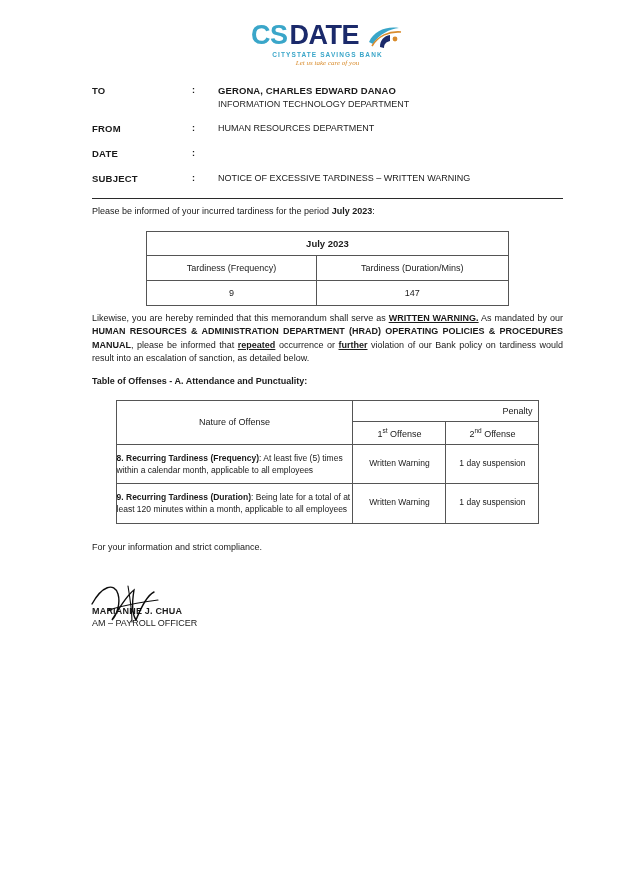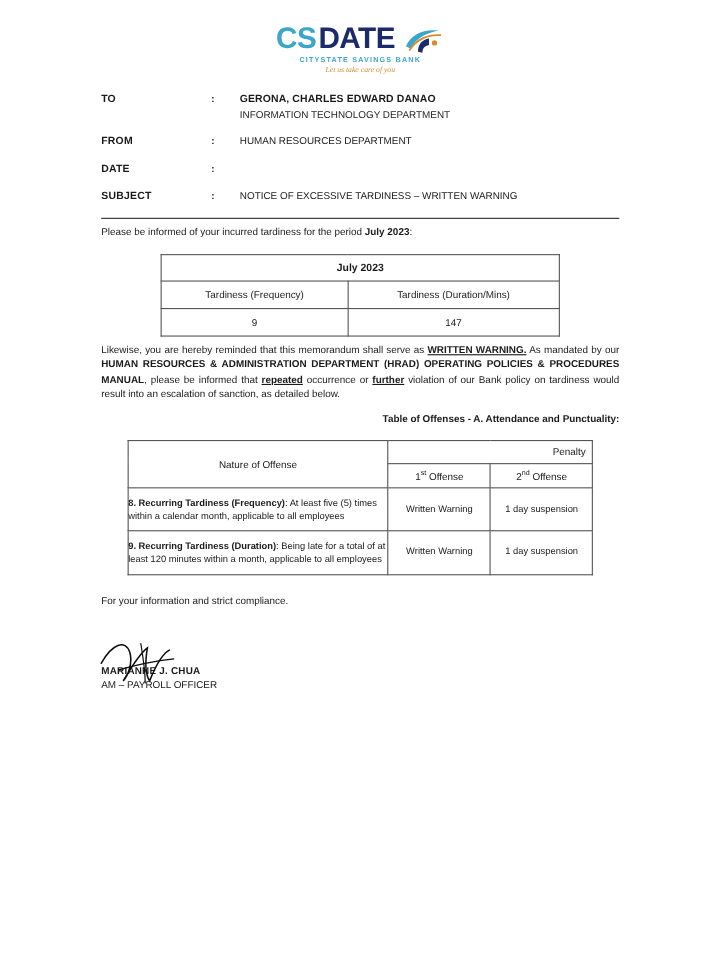--- a/index.html
+++ b/index.html
@@ -153,7 +153,7 @@
   }
 
   .offenses-title {
-    text-align: right;
+    text-align: left;
     font-size: 9px;
     font-weight: 700;
     margin-top: 10px;

